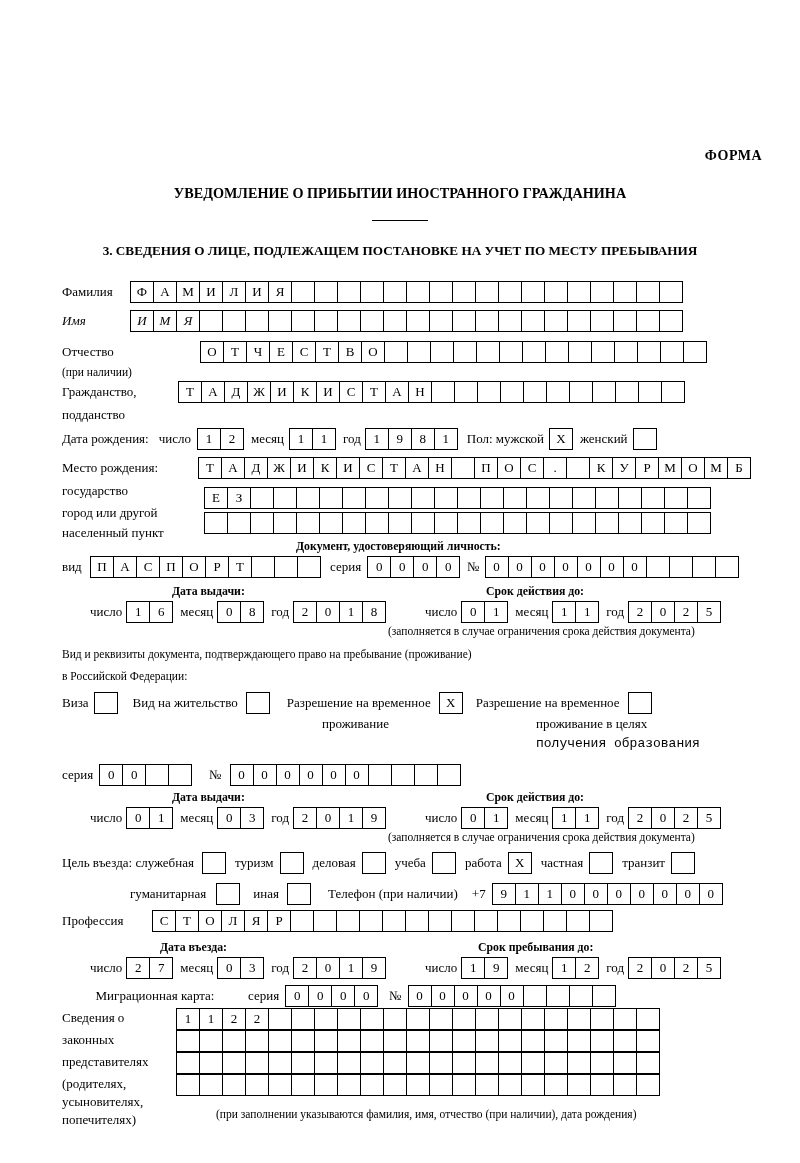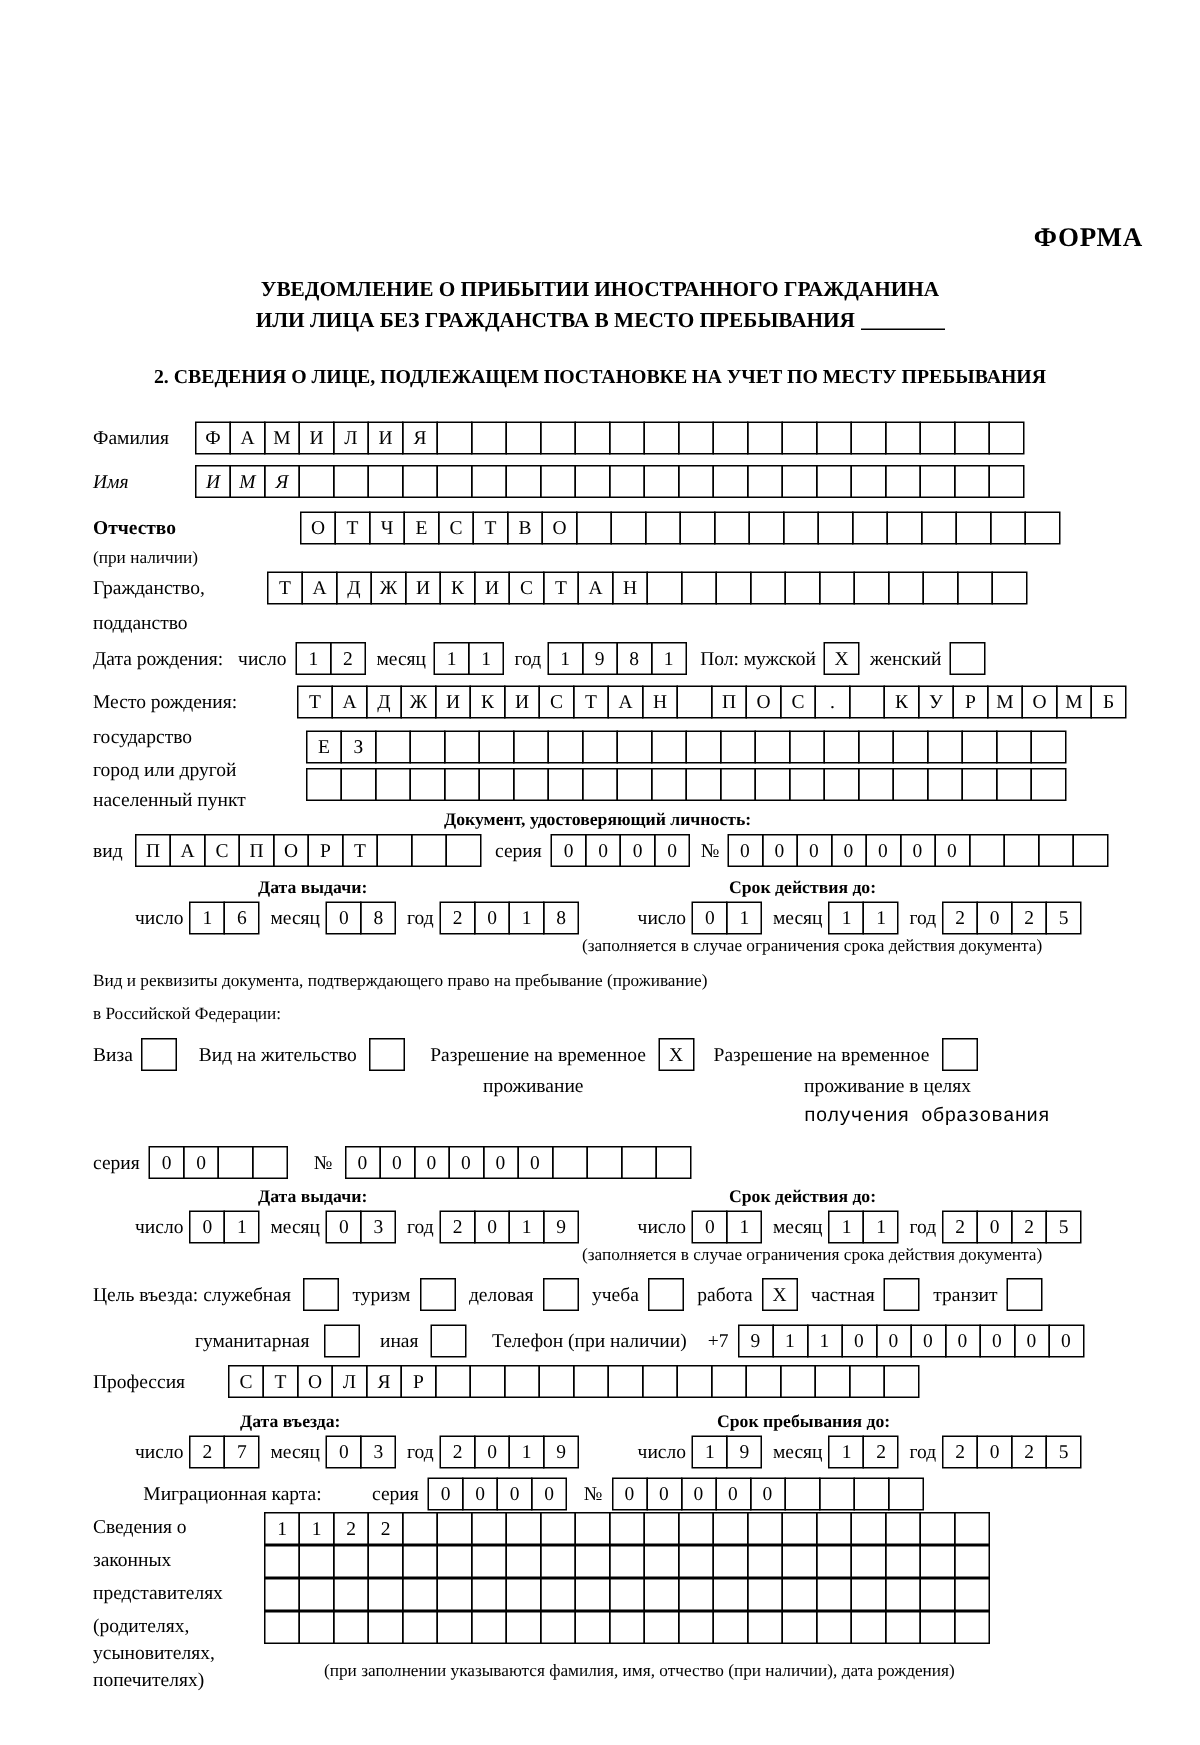--- a/index.html
+++ b/index.html
@@ -7,7 +7,7 @@
   .page{width:800px;height:1163px;position:relative;box-sizing:border-box;padding:0;}
   .hdr{position:absolute;right:38px;top:38px;text-align:left;font-size:12.5px;line-height:1.45;}
   .hdr .sub{margin-top:9px;font-size:11.5px;line-height:1.4;}
-  .forma{position:absolute;right:38px;top:148px;font-weight:bold;font-size:18px;letter-spacing:.5px;}
+  .forma{position:absolute;right:38px;top:148px;font-weight:bold;font-size:14px;letter-spacing:.5px;}
   .title{position:absolute;left:0;right:0;top:183px;text-align:center;font-weight:bold;font-size:14.2px;line-height:1.45;}
   .title .u{display:inline-block;border-bottom:1px solid #000;width:56px;vertical-align:-2px;}
   .sect1{position:absolute;left:0;right:0;top:243px;text-align:center;font-weight:bold;font-size:13.2px;}

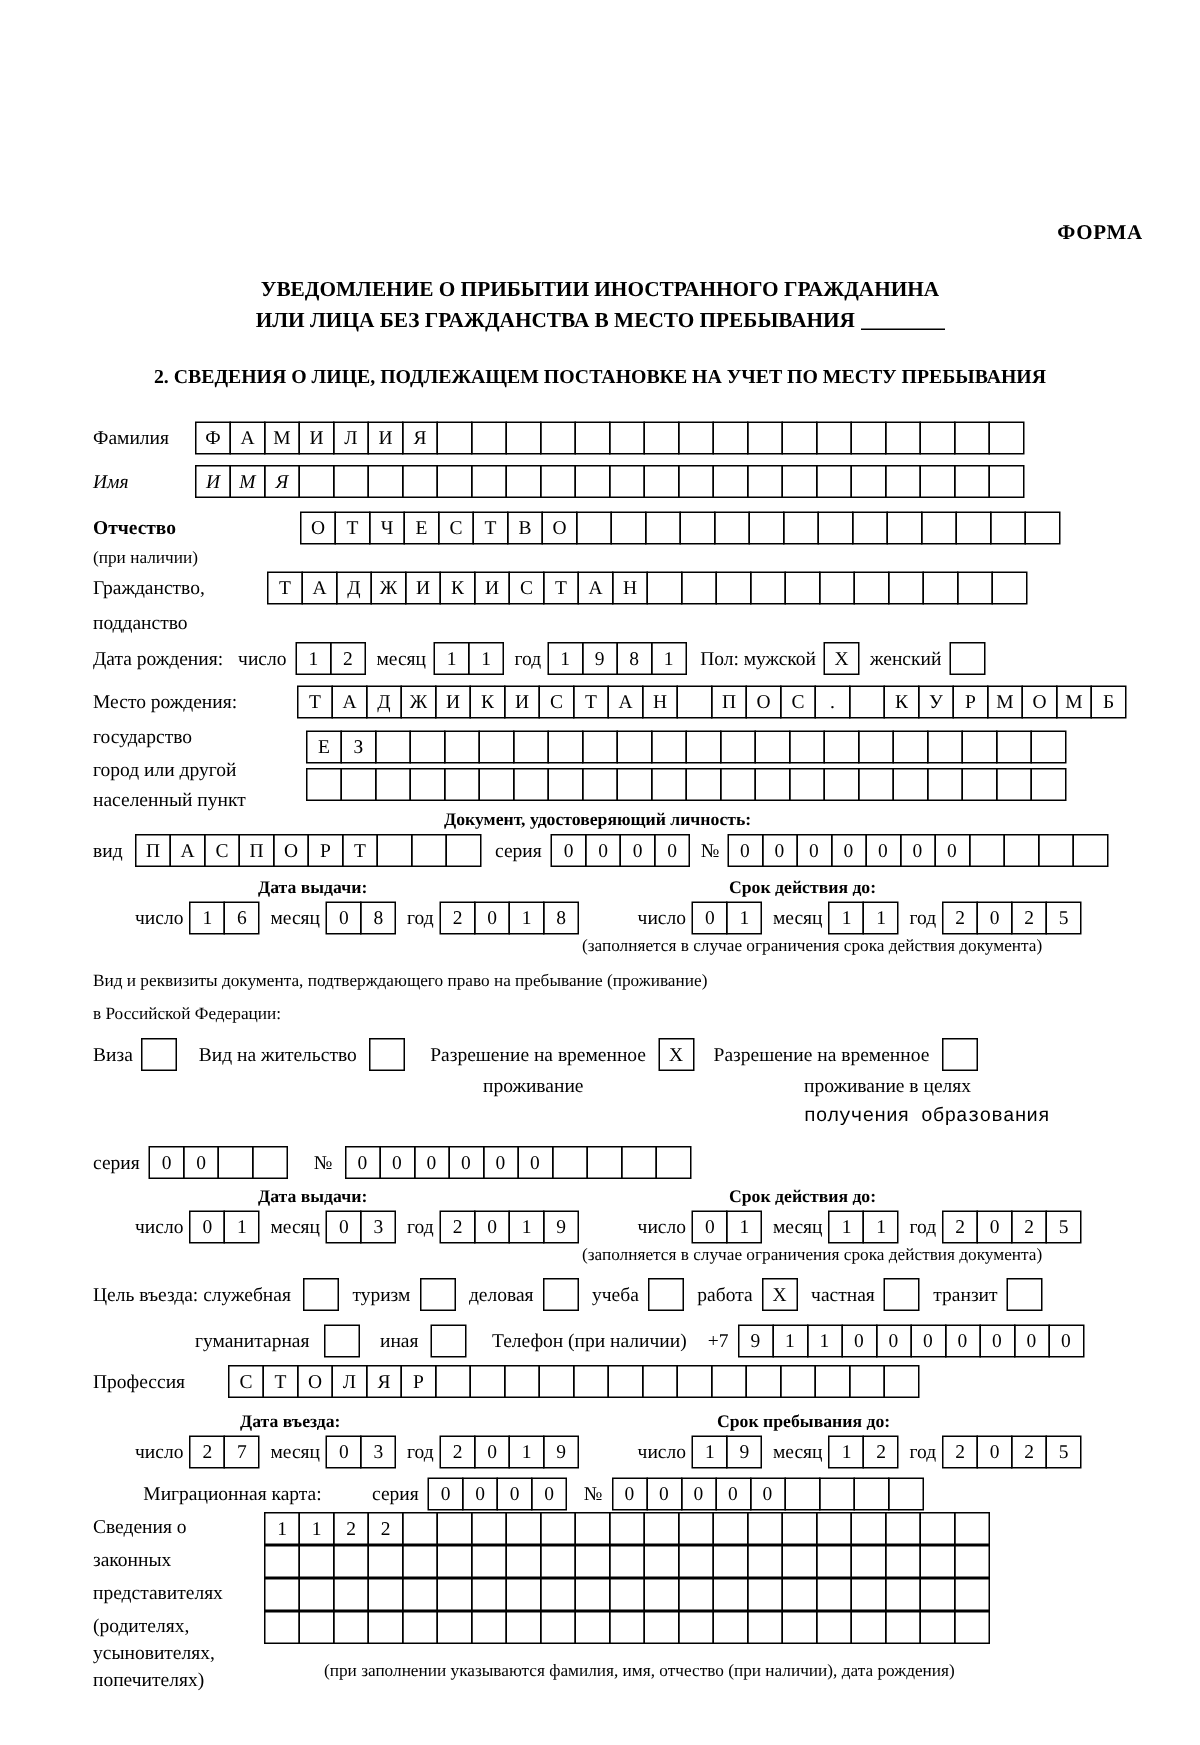--- a/index.html
+++ b/index.html
@@ -28,7 +28,7 @@
 
   <div class="title">
     <div>УВЕДОМЛЕНИЕ О ПРИБЫТИИ ИНОСТРАННОГО ГРАЖДАНИНА</div>
-    <div><span>ИЛИ ЛИЦА БЕЗ ГРАЖДАНСТВА В МЕСТО ПРЕБЫВАНИЯ</span> <span class="u"></span></div>
+    <div> <span class="u"></span></div>
   </div>
 
   <div class="sect1">2. СВЕДЕНИЯ О ЛИЦЕ, ПОДЛЕЖАЩЕМ ПОСТАНОВКЕ НА УЧЕТ ПО МЕСТУ ПРЕБЫВАНИЯ</div>

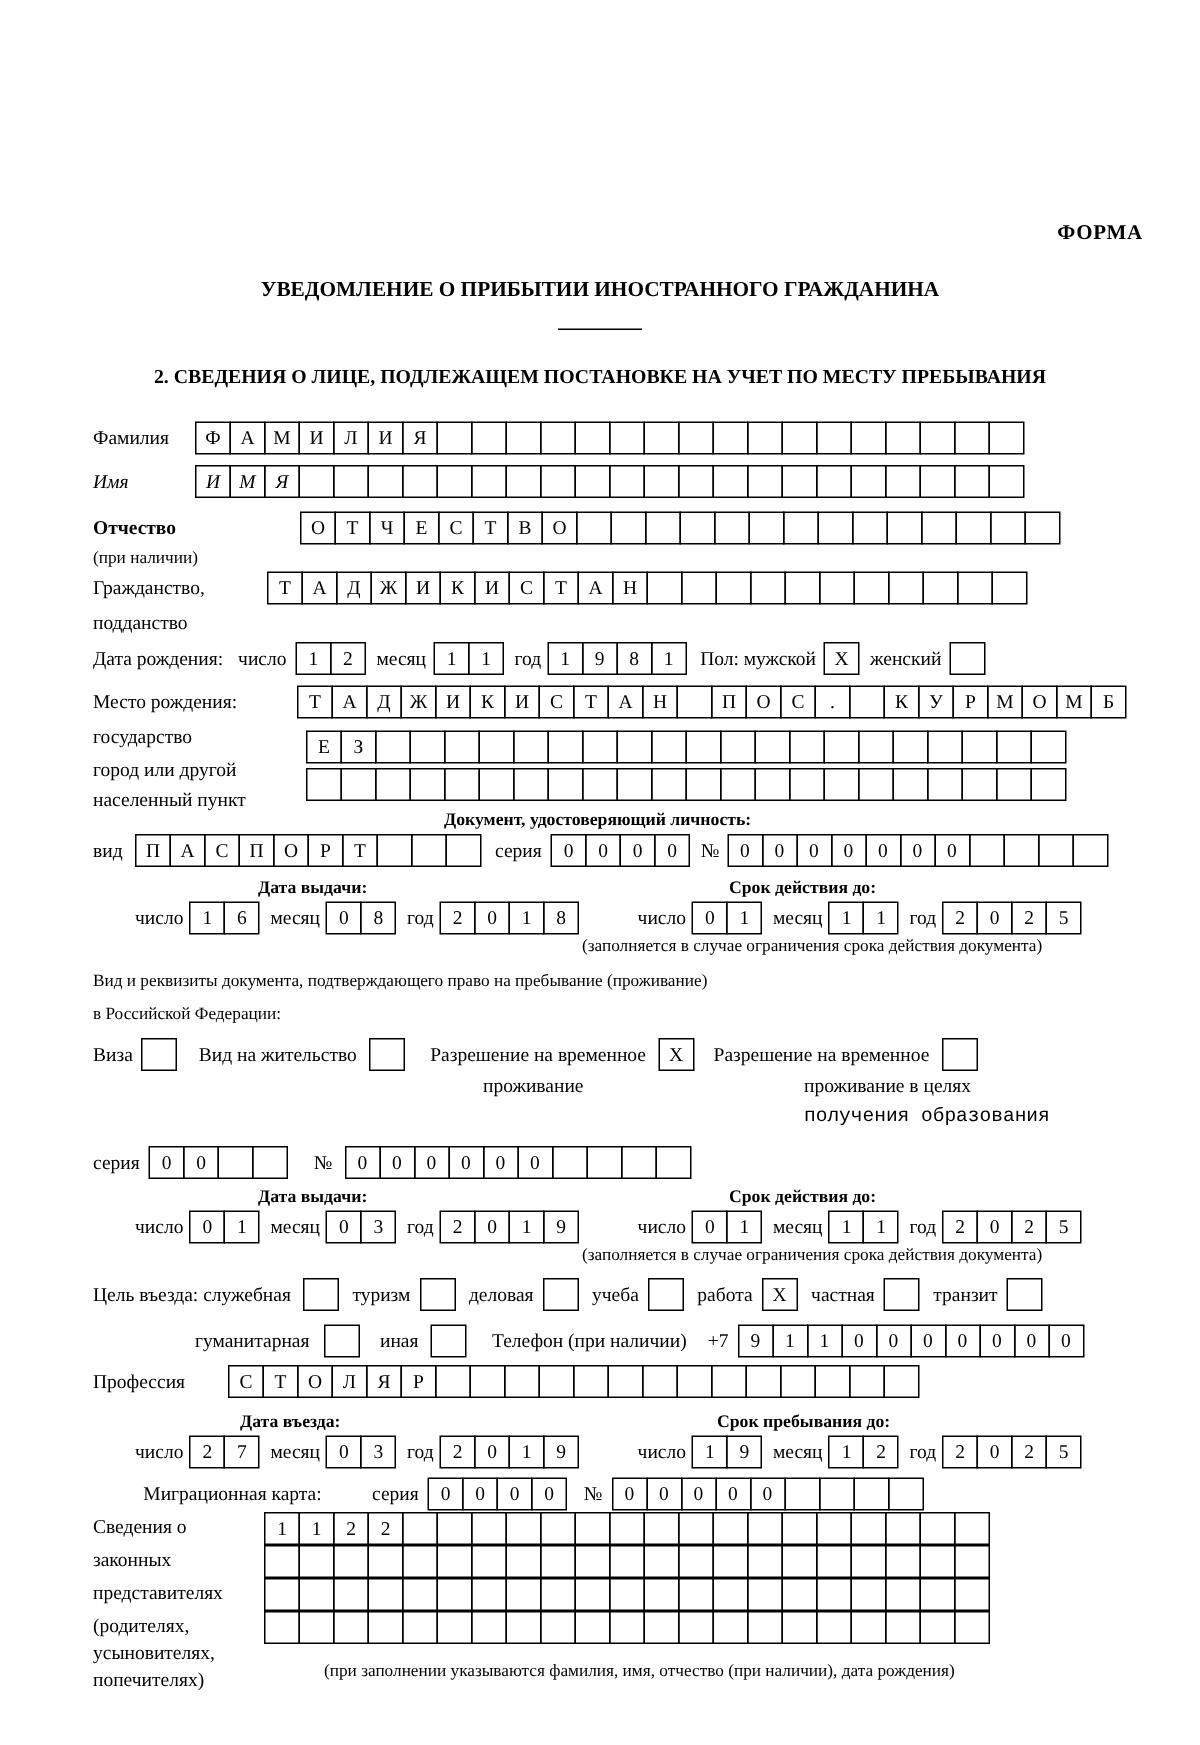--- a/index.html
+++ b/index.html
@@ -31,7 +31,7 @@
     <div> <span class="u"></span></div>
   </div>
 
-  <div class="sect1">2. СВЕДЕНИЯ О ЛИЦЕ, ПОДЛЕЖАЩЕМ ПОСТАНОВКЕ НА УЧЕТ ПО МЕСТУ ПРЕБЫВАНИЯ</div>
+  <div class="sect1">3. СВЕДЕНИЯ О ЛИЦЕ, ПОДЛЕЖАЩЕМ ПОСТАНОВКЕ НА УЧЕТ ПО МЕСТУ ПРЕБЫВАНИЯ</div>
 
   <div id="rows">
       <div class="row" style="left: 62px; top: 281px;">

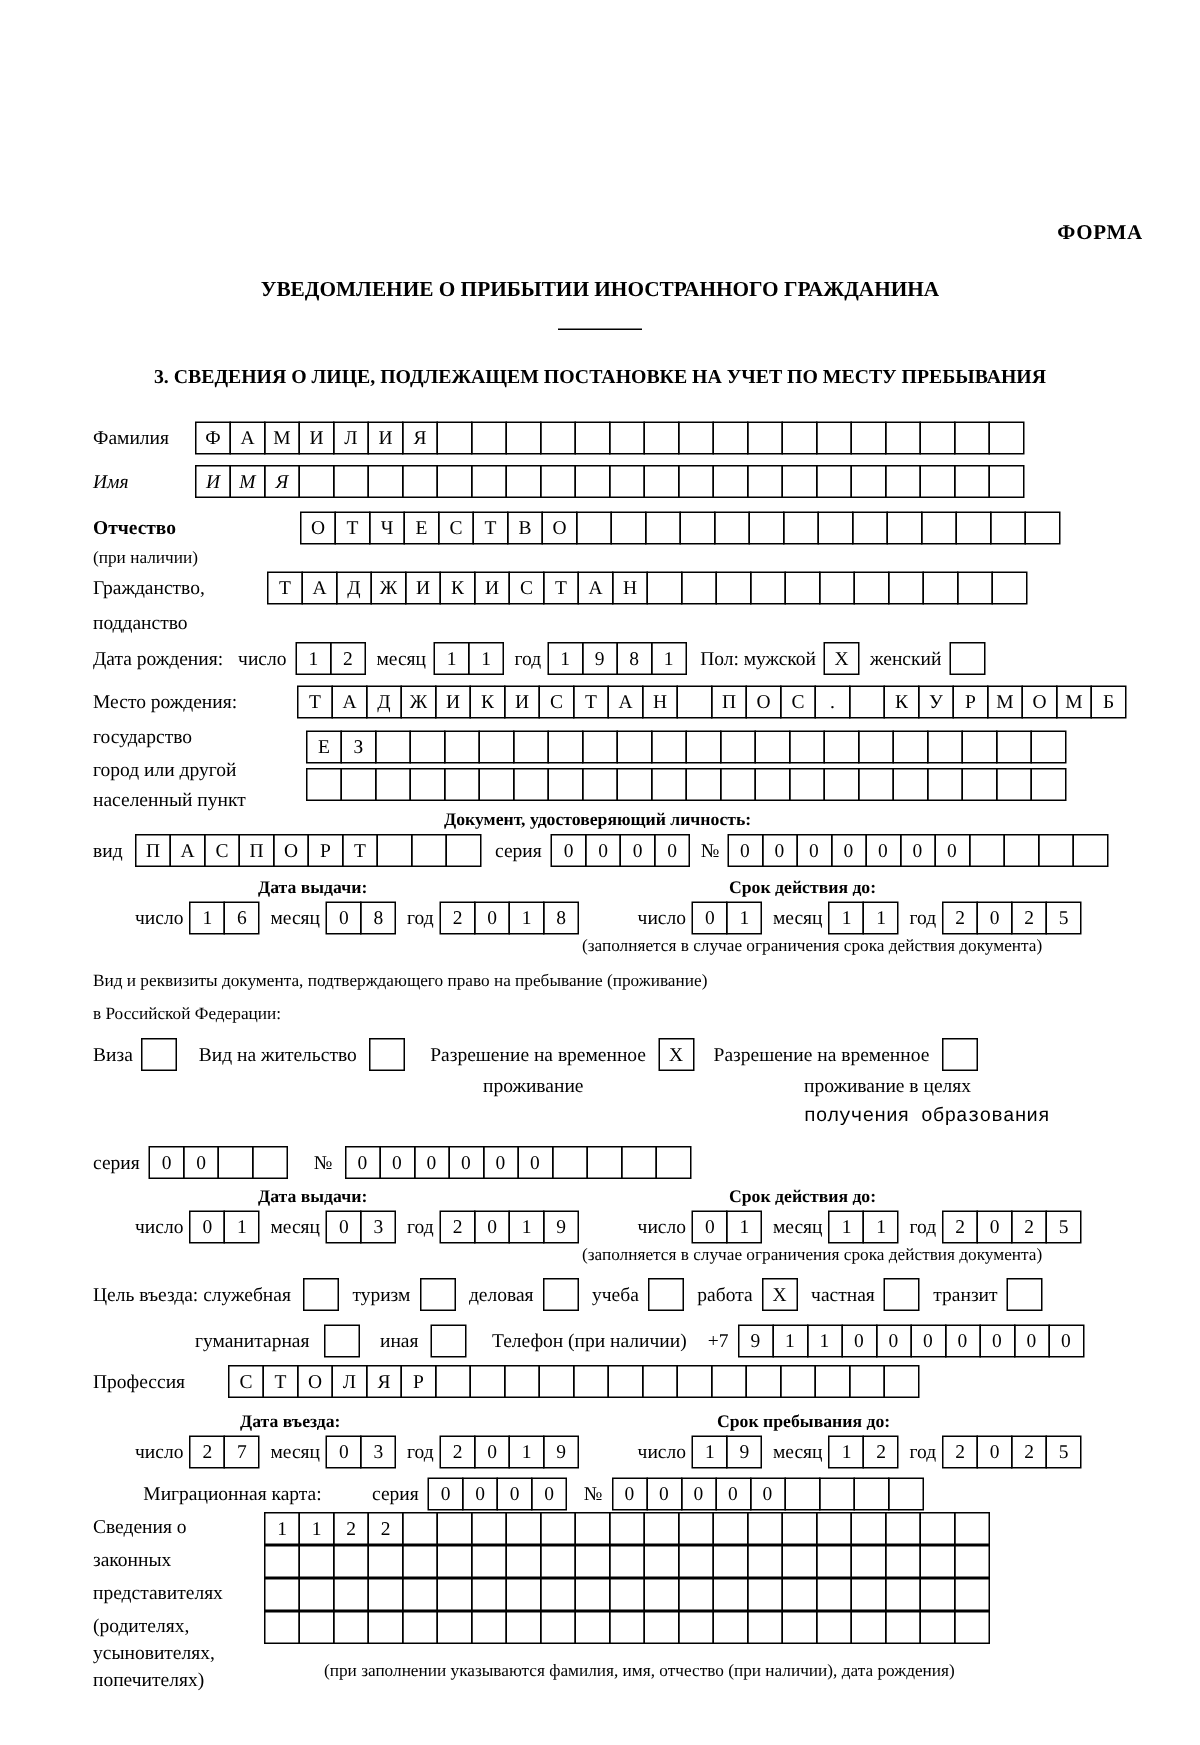--- a/index.html
+++ b/index.html
@@ -93,7 +93,7 @@
         </div>
       </div>
       <div class="row" style="left: 62px; top: 341px;">
-        <div class="lbl" style="width: 138px; font-weight: bold;">Отчество</div>
+        <div class="lbl" style="width: 138px;">Отчество</div>
         <div class="boxes">
           <div class="bx">О</div>
           <div class="bx">Т</div>

